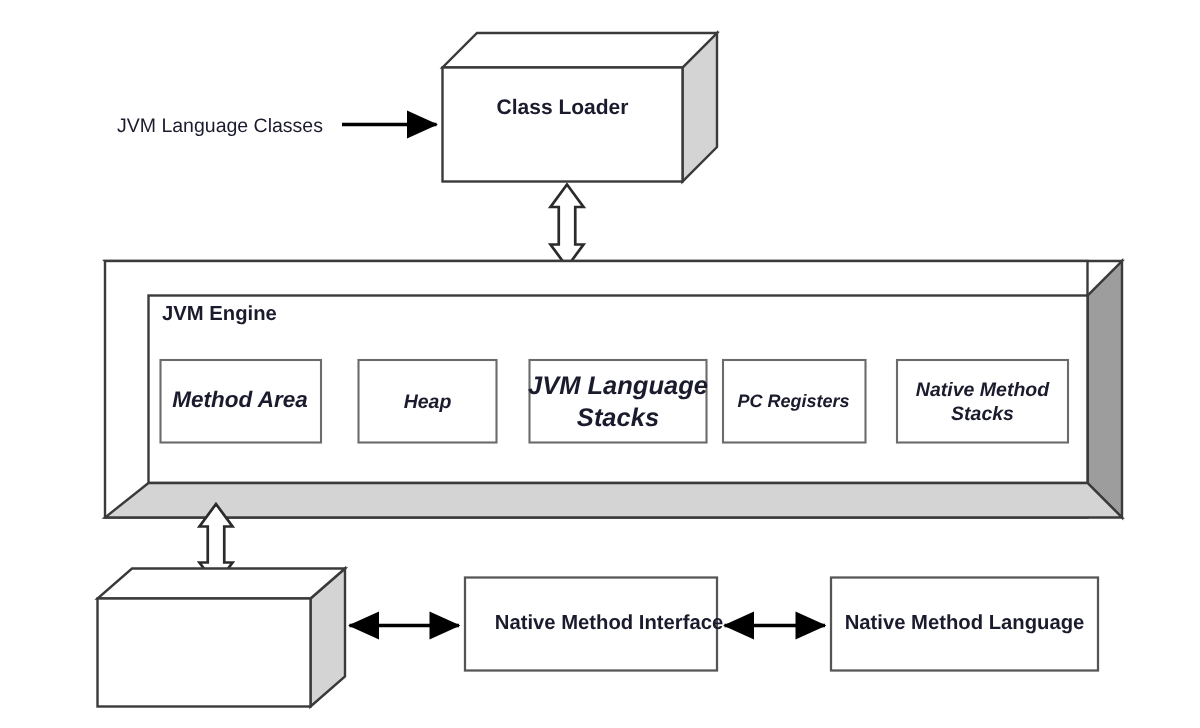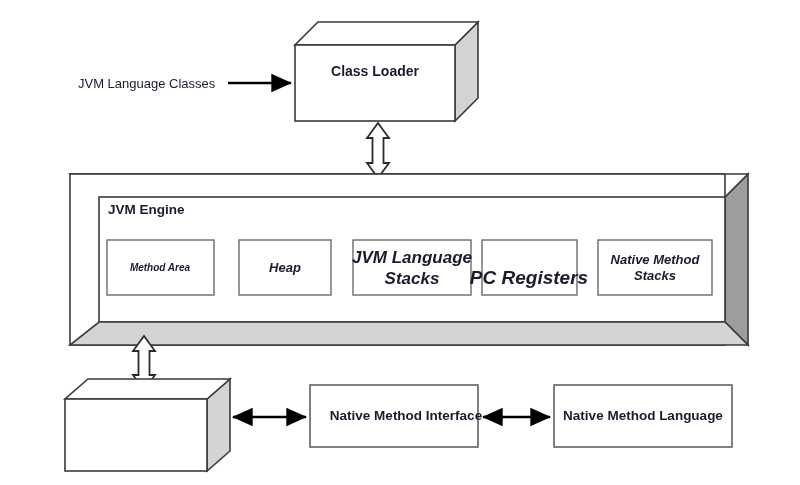--- a/index.html
+++ b/index.html
@@ -116,7 +116,7 @@
 
   <div class="lbl lbl-left lbl-bold" style="left:108px; top:210px; font-size:13.5px;">JVM Engine</div>
 
-  <div class="lbl lbl-center lbl-italic" style="left:160px; top:268px; font-size:10px;">Method Area</div>
+  <div class="lbl lbl-center lbl-italic" style="left:160px; top:268px; font-size:15px;">Method Area</div>
 
   <div class="lbl lbl-center lbl-italic" style="left:285px; top:268px; font-size:13px;">Heap</div>
 

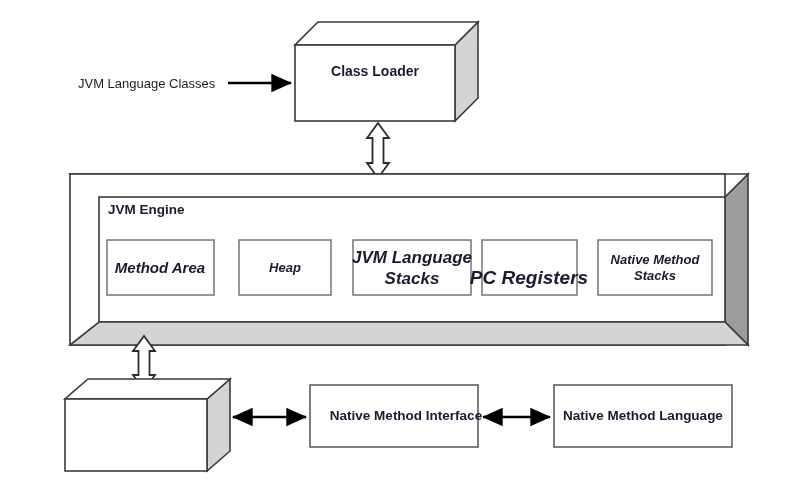--- a/index.html
+++ b/index.html
@@ -123,7 +123,7 @@
   <div class="lbl lbl-center lbl-italic" style="left:412px; top:268px; font-size:17px;">JVM Language
 Stacks</div>
 
-  <div class="lbl lbl-center lbl-italic" style="left:529px; top:268px; font-size:19px;margin-top:10px;">PC Registers</div>
+  <div class="lbl lbl-center lbl-italic" style="left:529px; top:268px; font-size:12px;">PC Registers</div>
 
   <div class="lbl lbl-center lbl-italic" style="left:655px; top:268px; font-size:13px;">Native Method
 Stacks</div>

